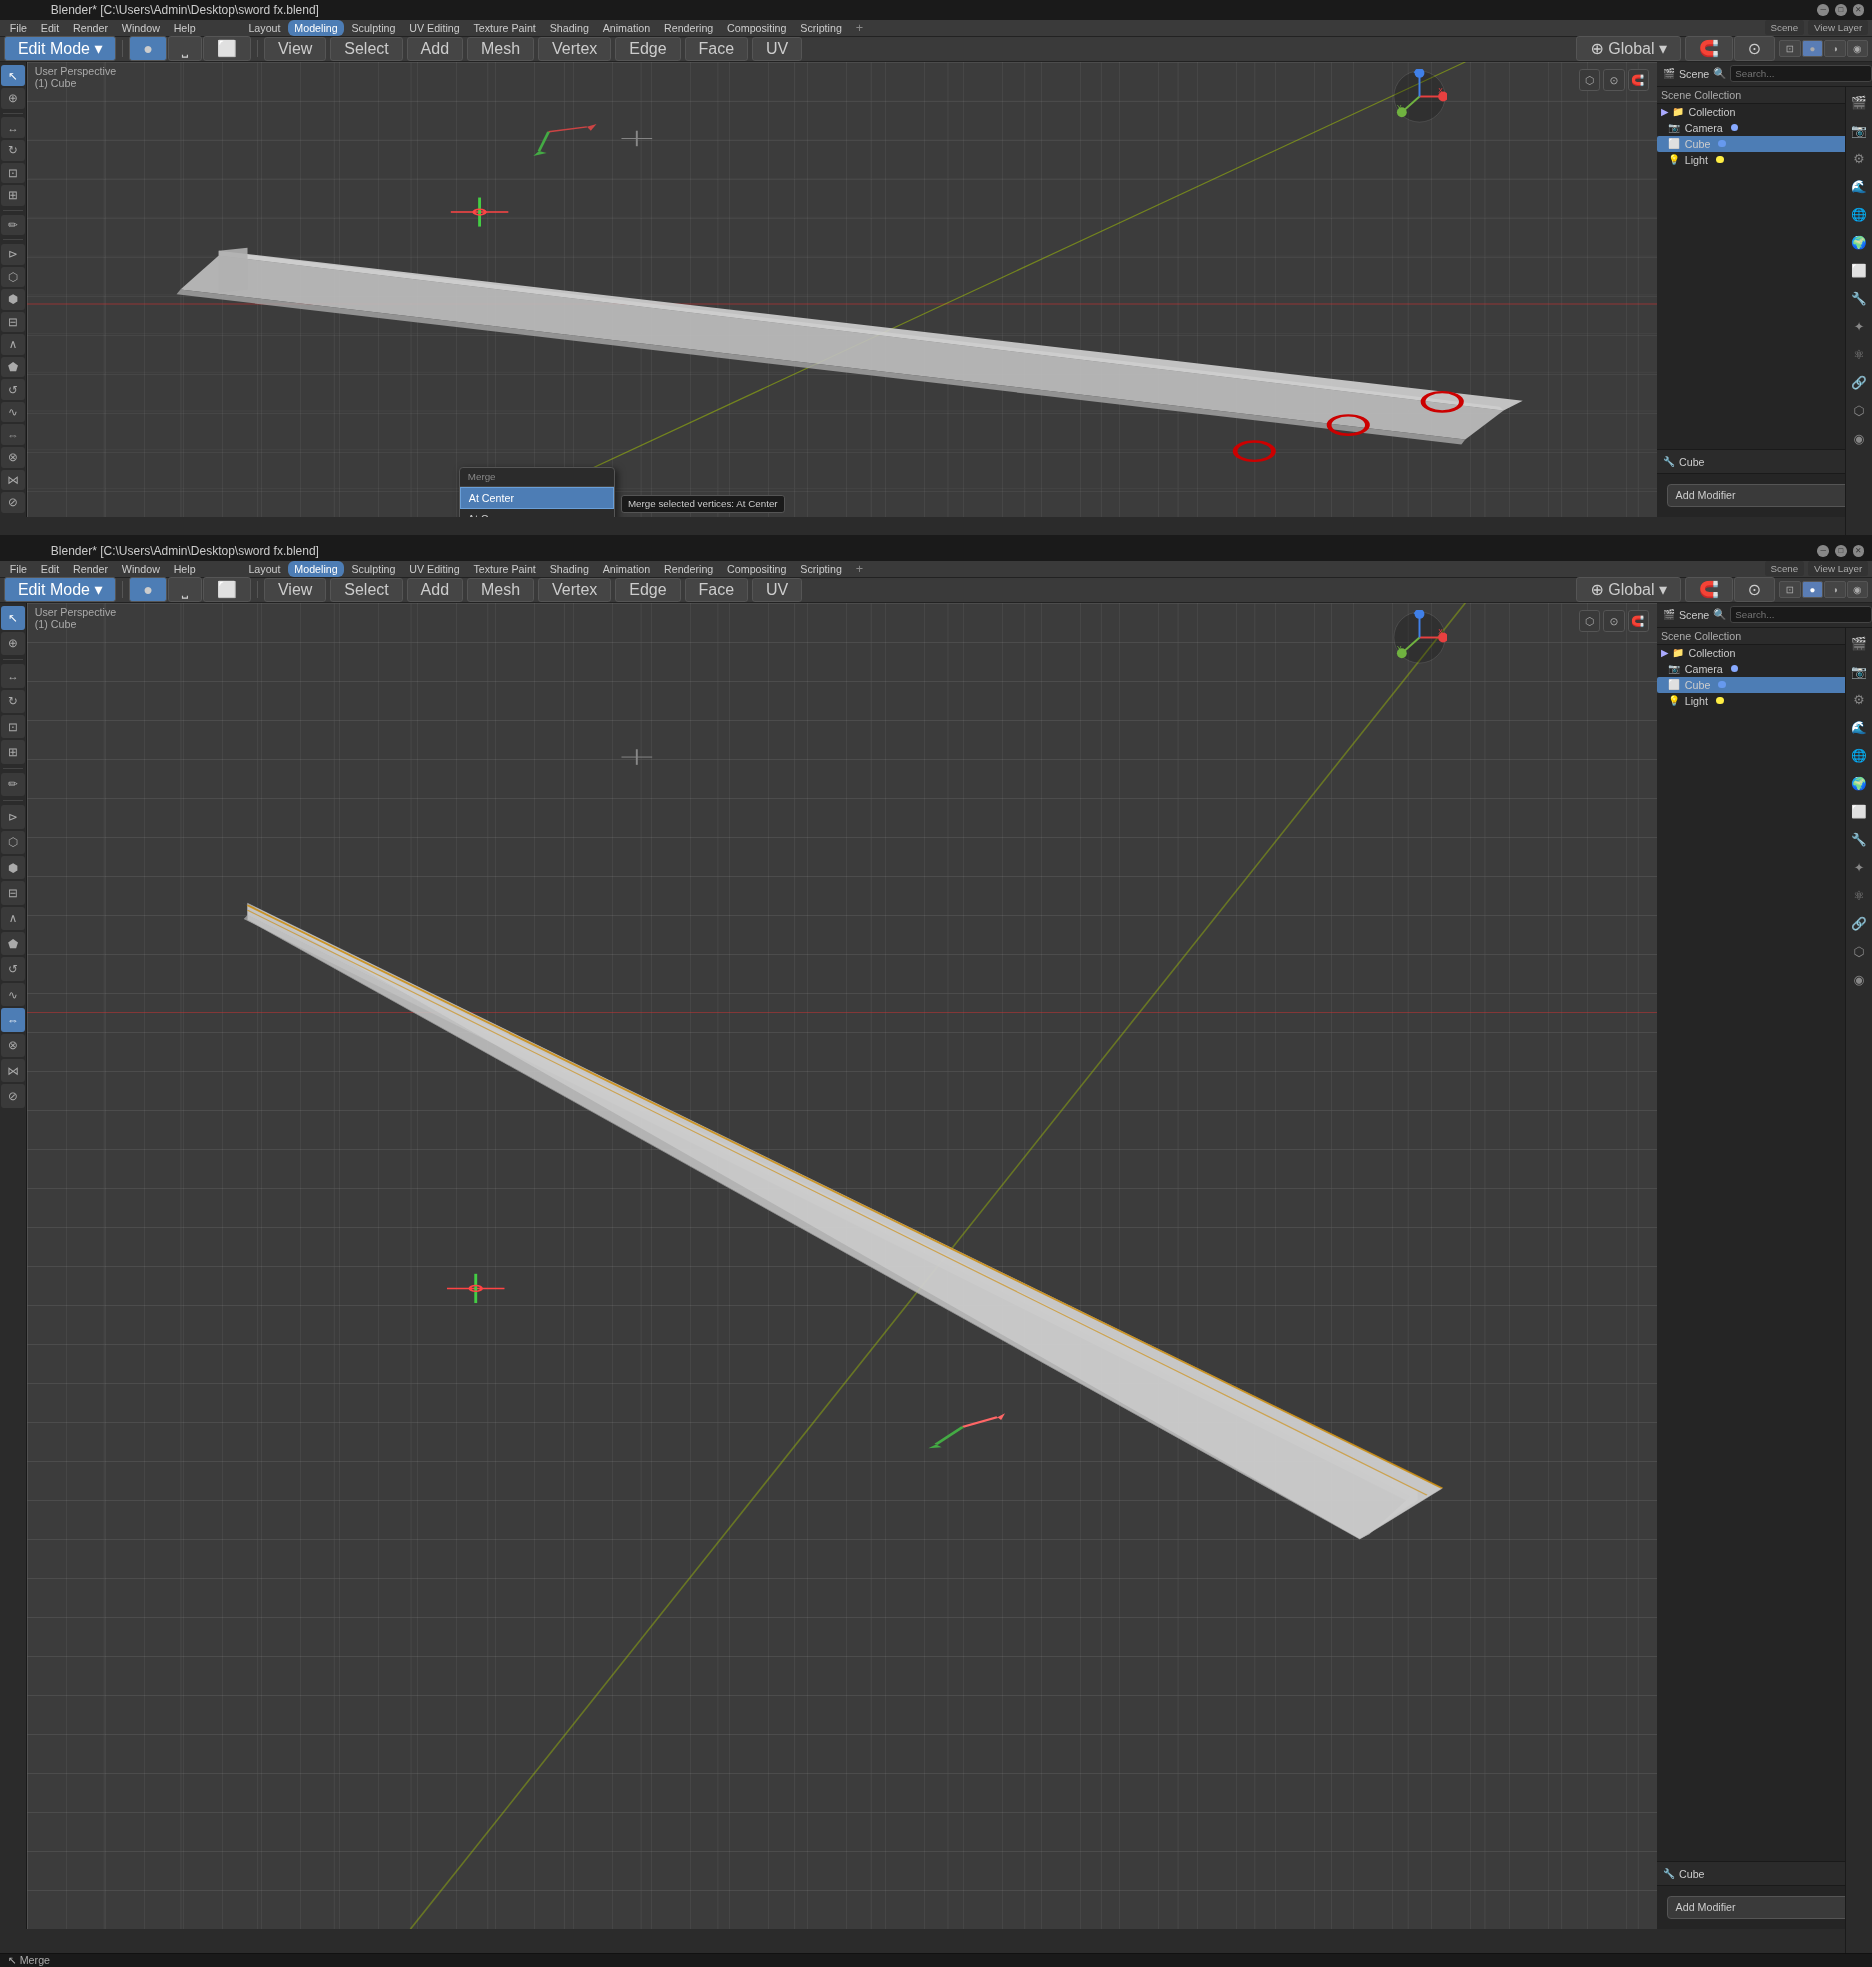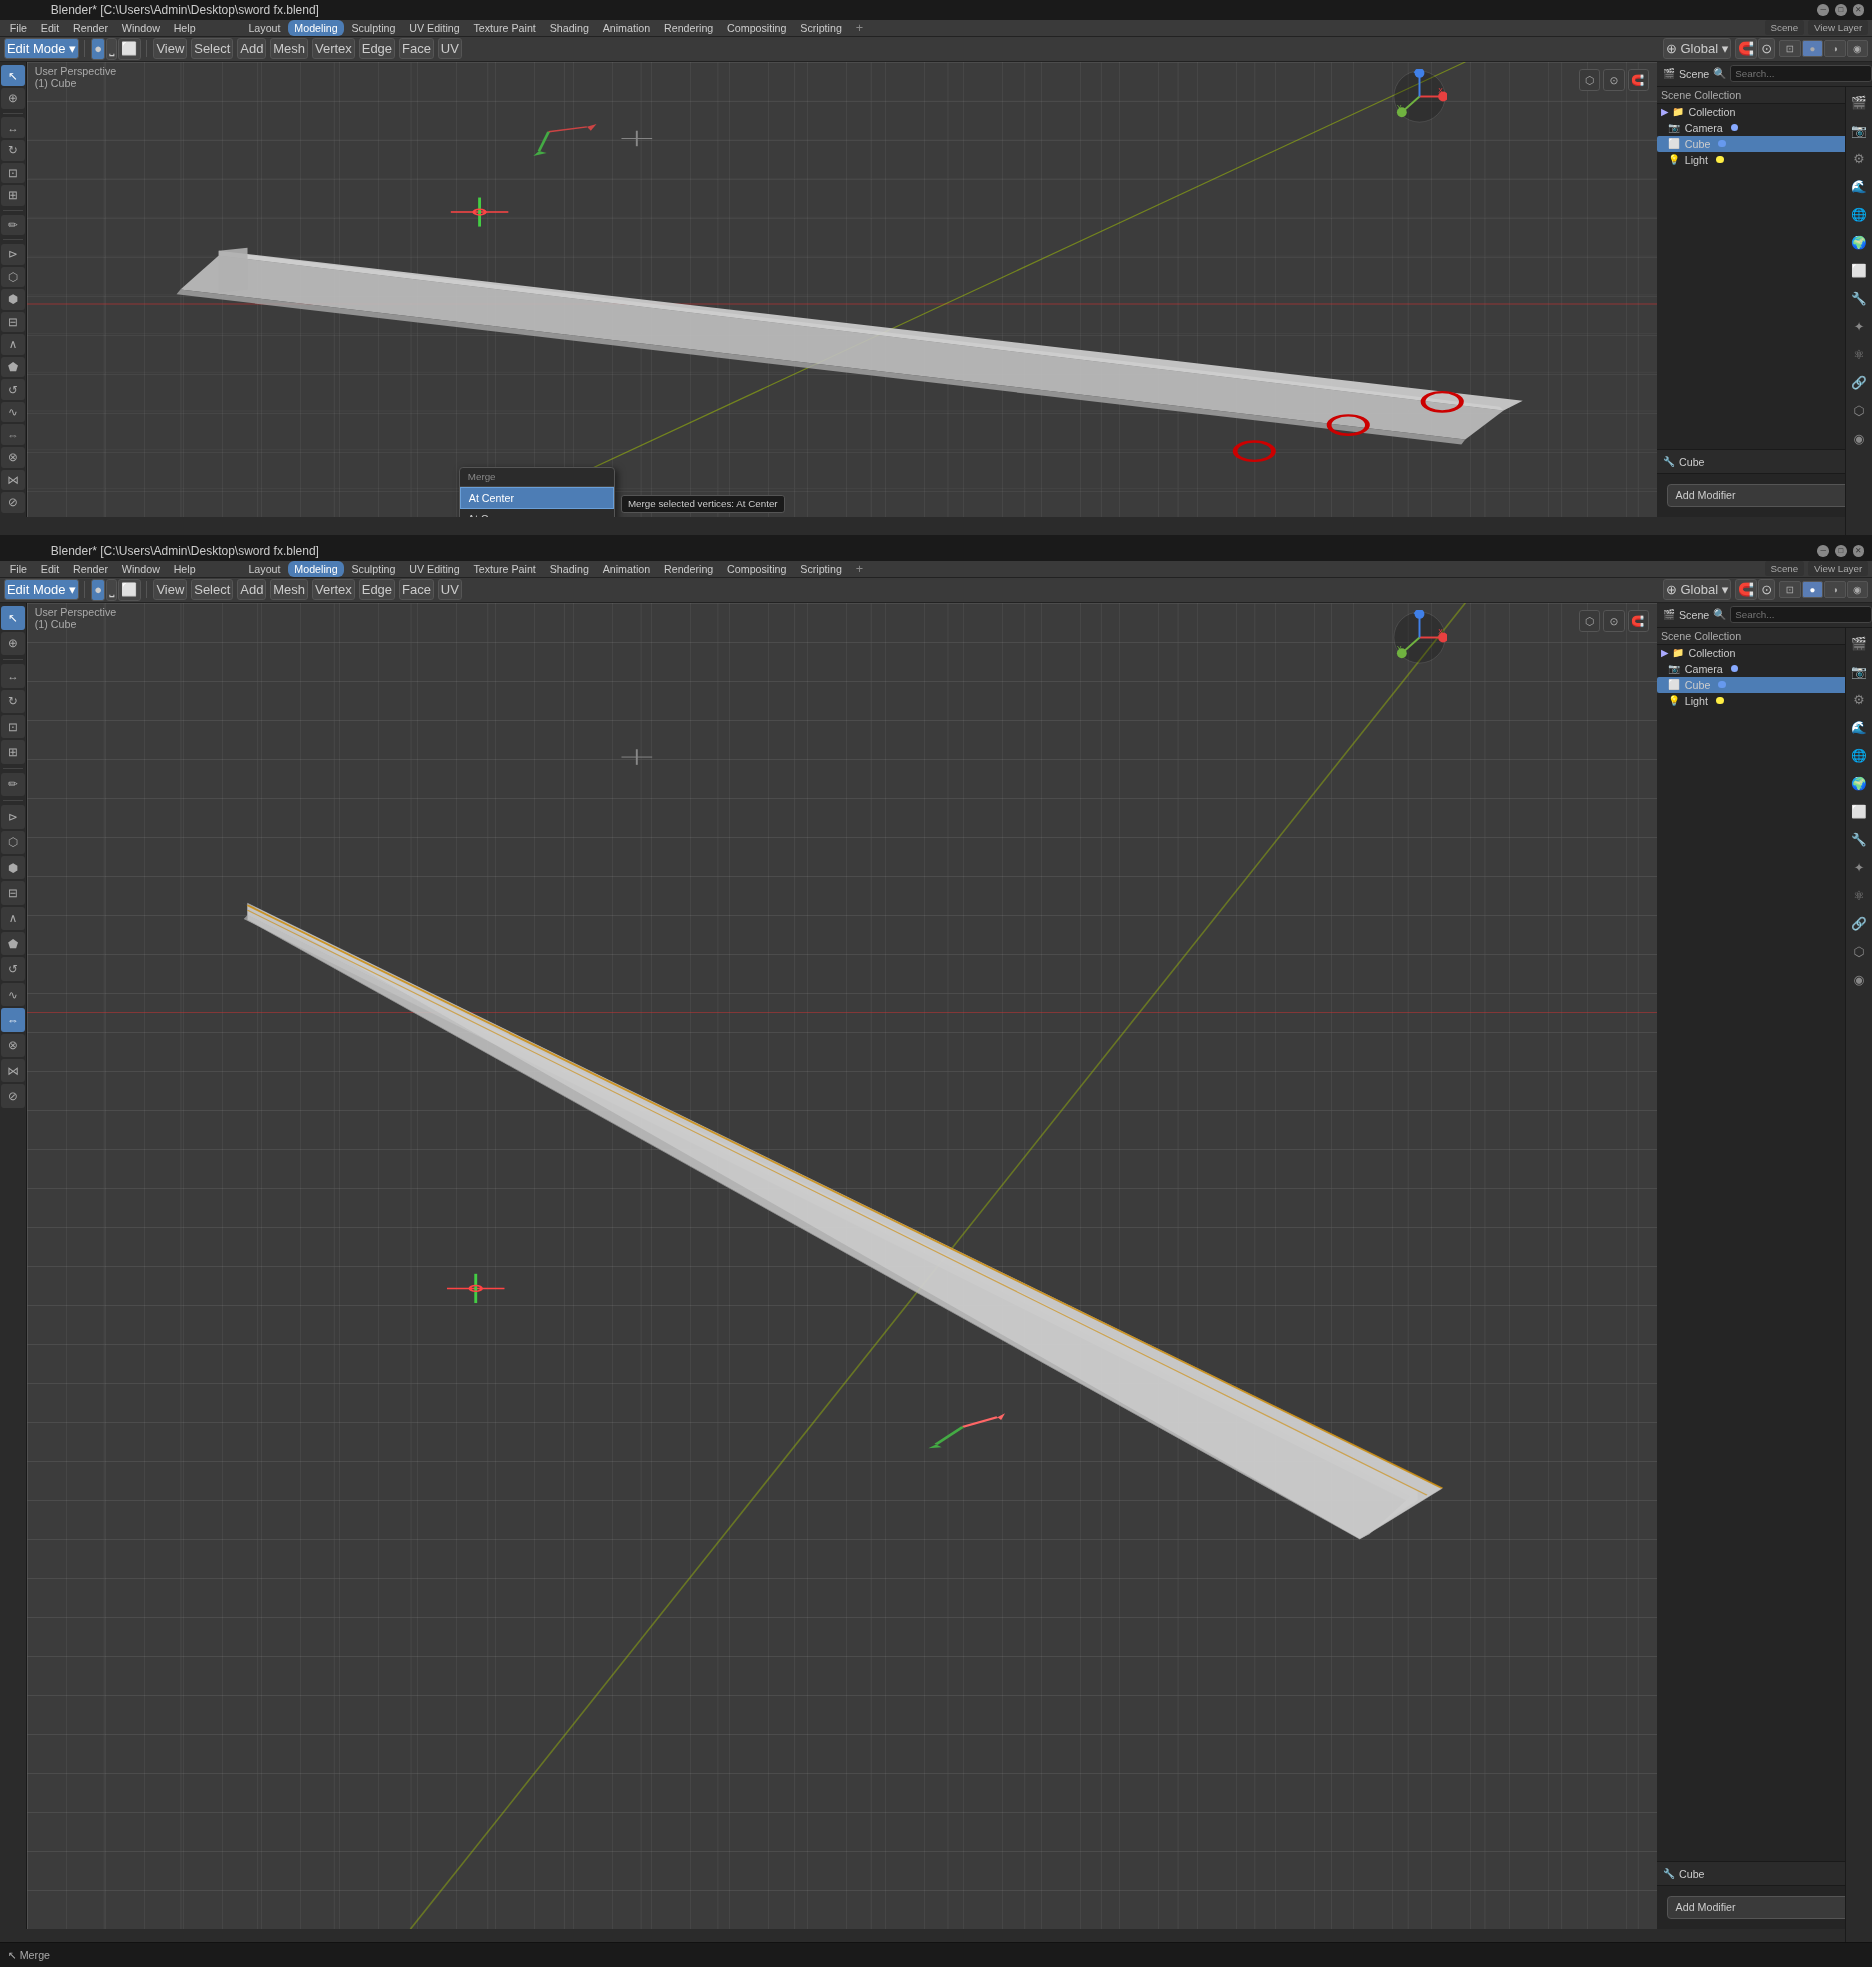--- a/index.html
+++ b/index.html
@@ -98,8 +98,8 @@
       border-bottom: 1px solid #222;
     }
     .toolbar-btn {
-      padding: 2px 2px;
-      font-size: 13px;
+      padding: 2px 13px;
+      font-size: 16px;
       color: #ccc;
       cursor: pointer;
       background: #454545;

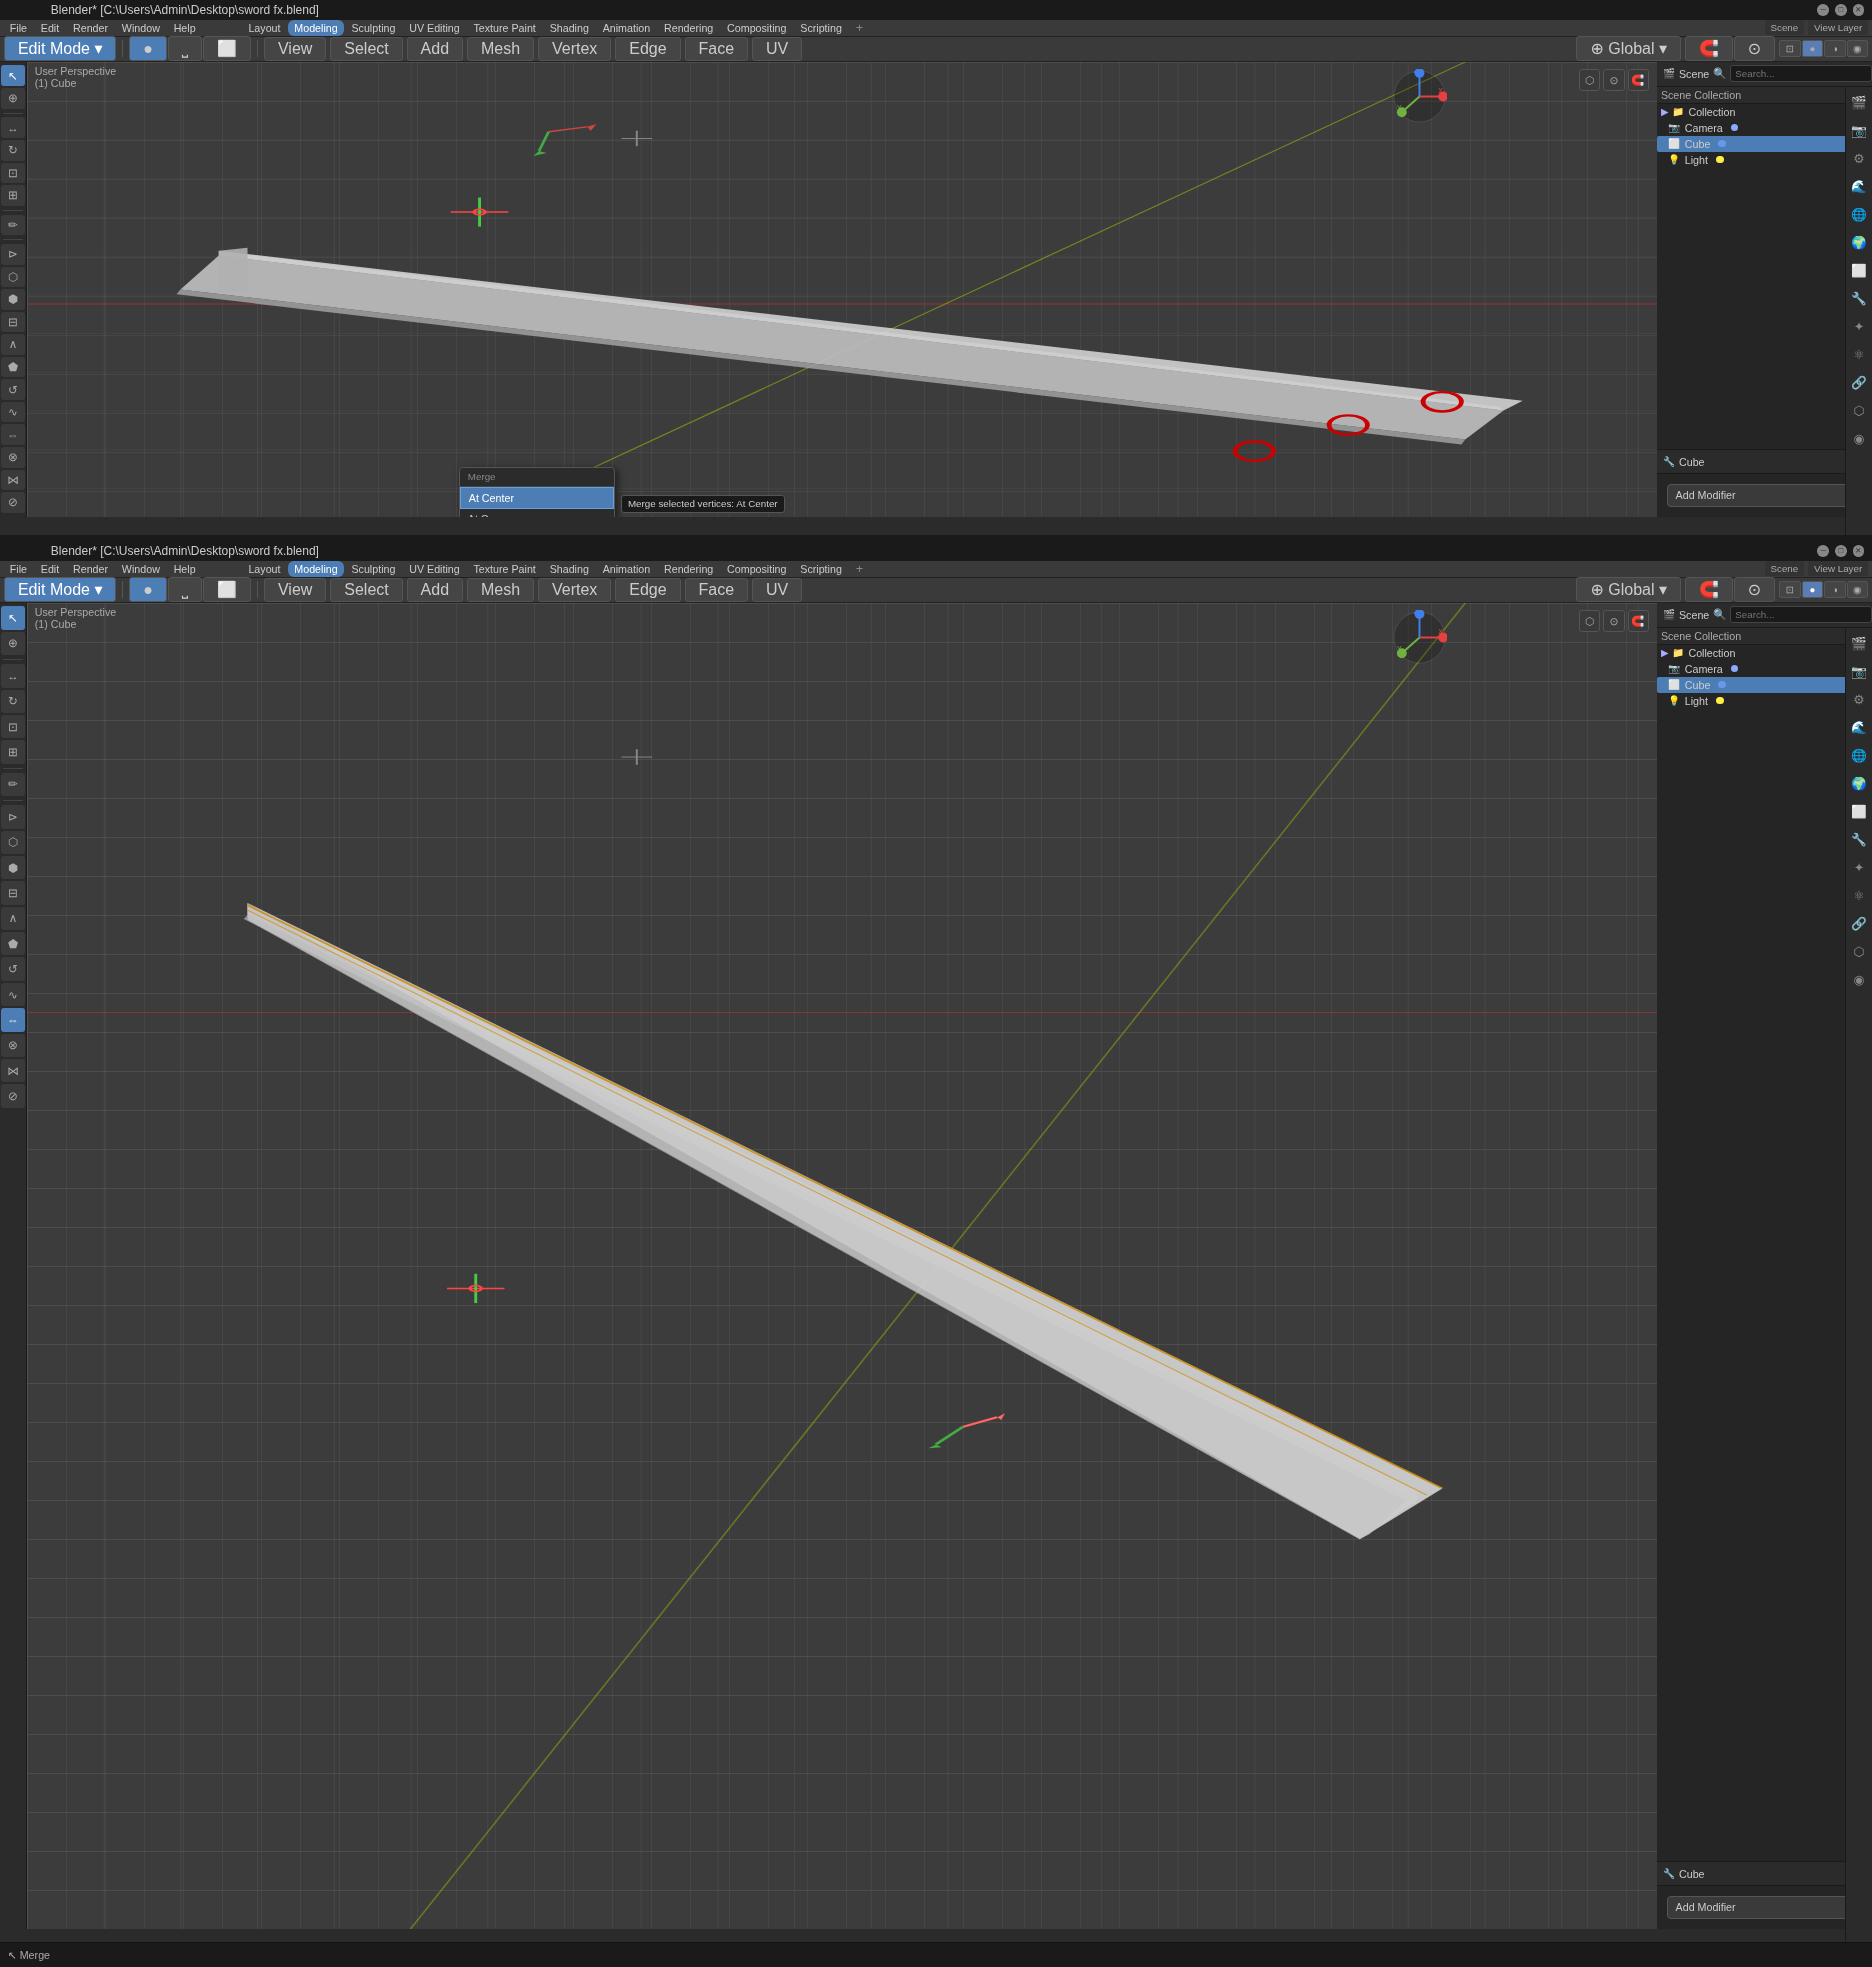--- a/index.html
+++ b/index.html
@@ -262,7 +262,7 @@
 
     
     .status-bar {
-      height: 25px;
+      height: 14px;
       background: #1a1a1a;
       display: flex;
       align-items: center;

